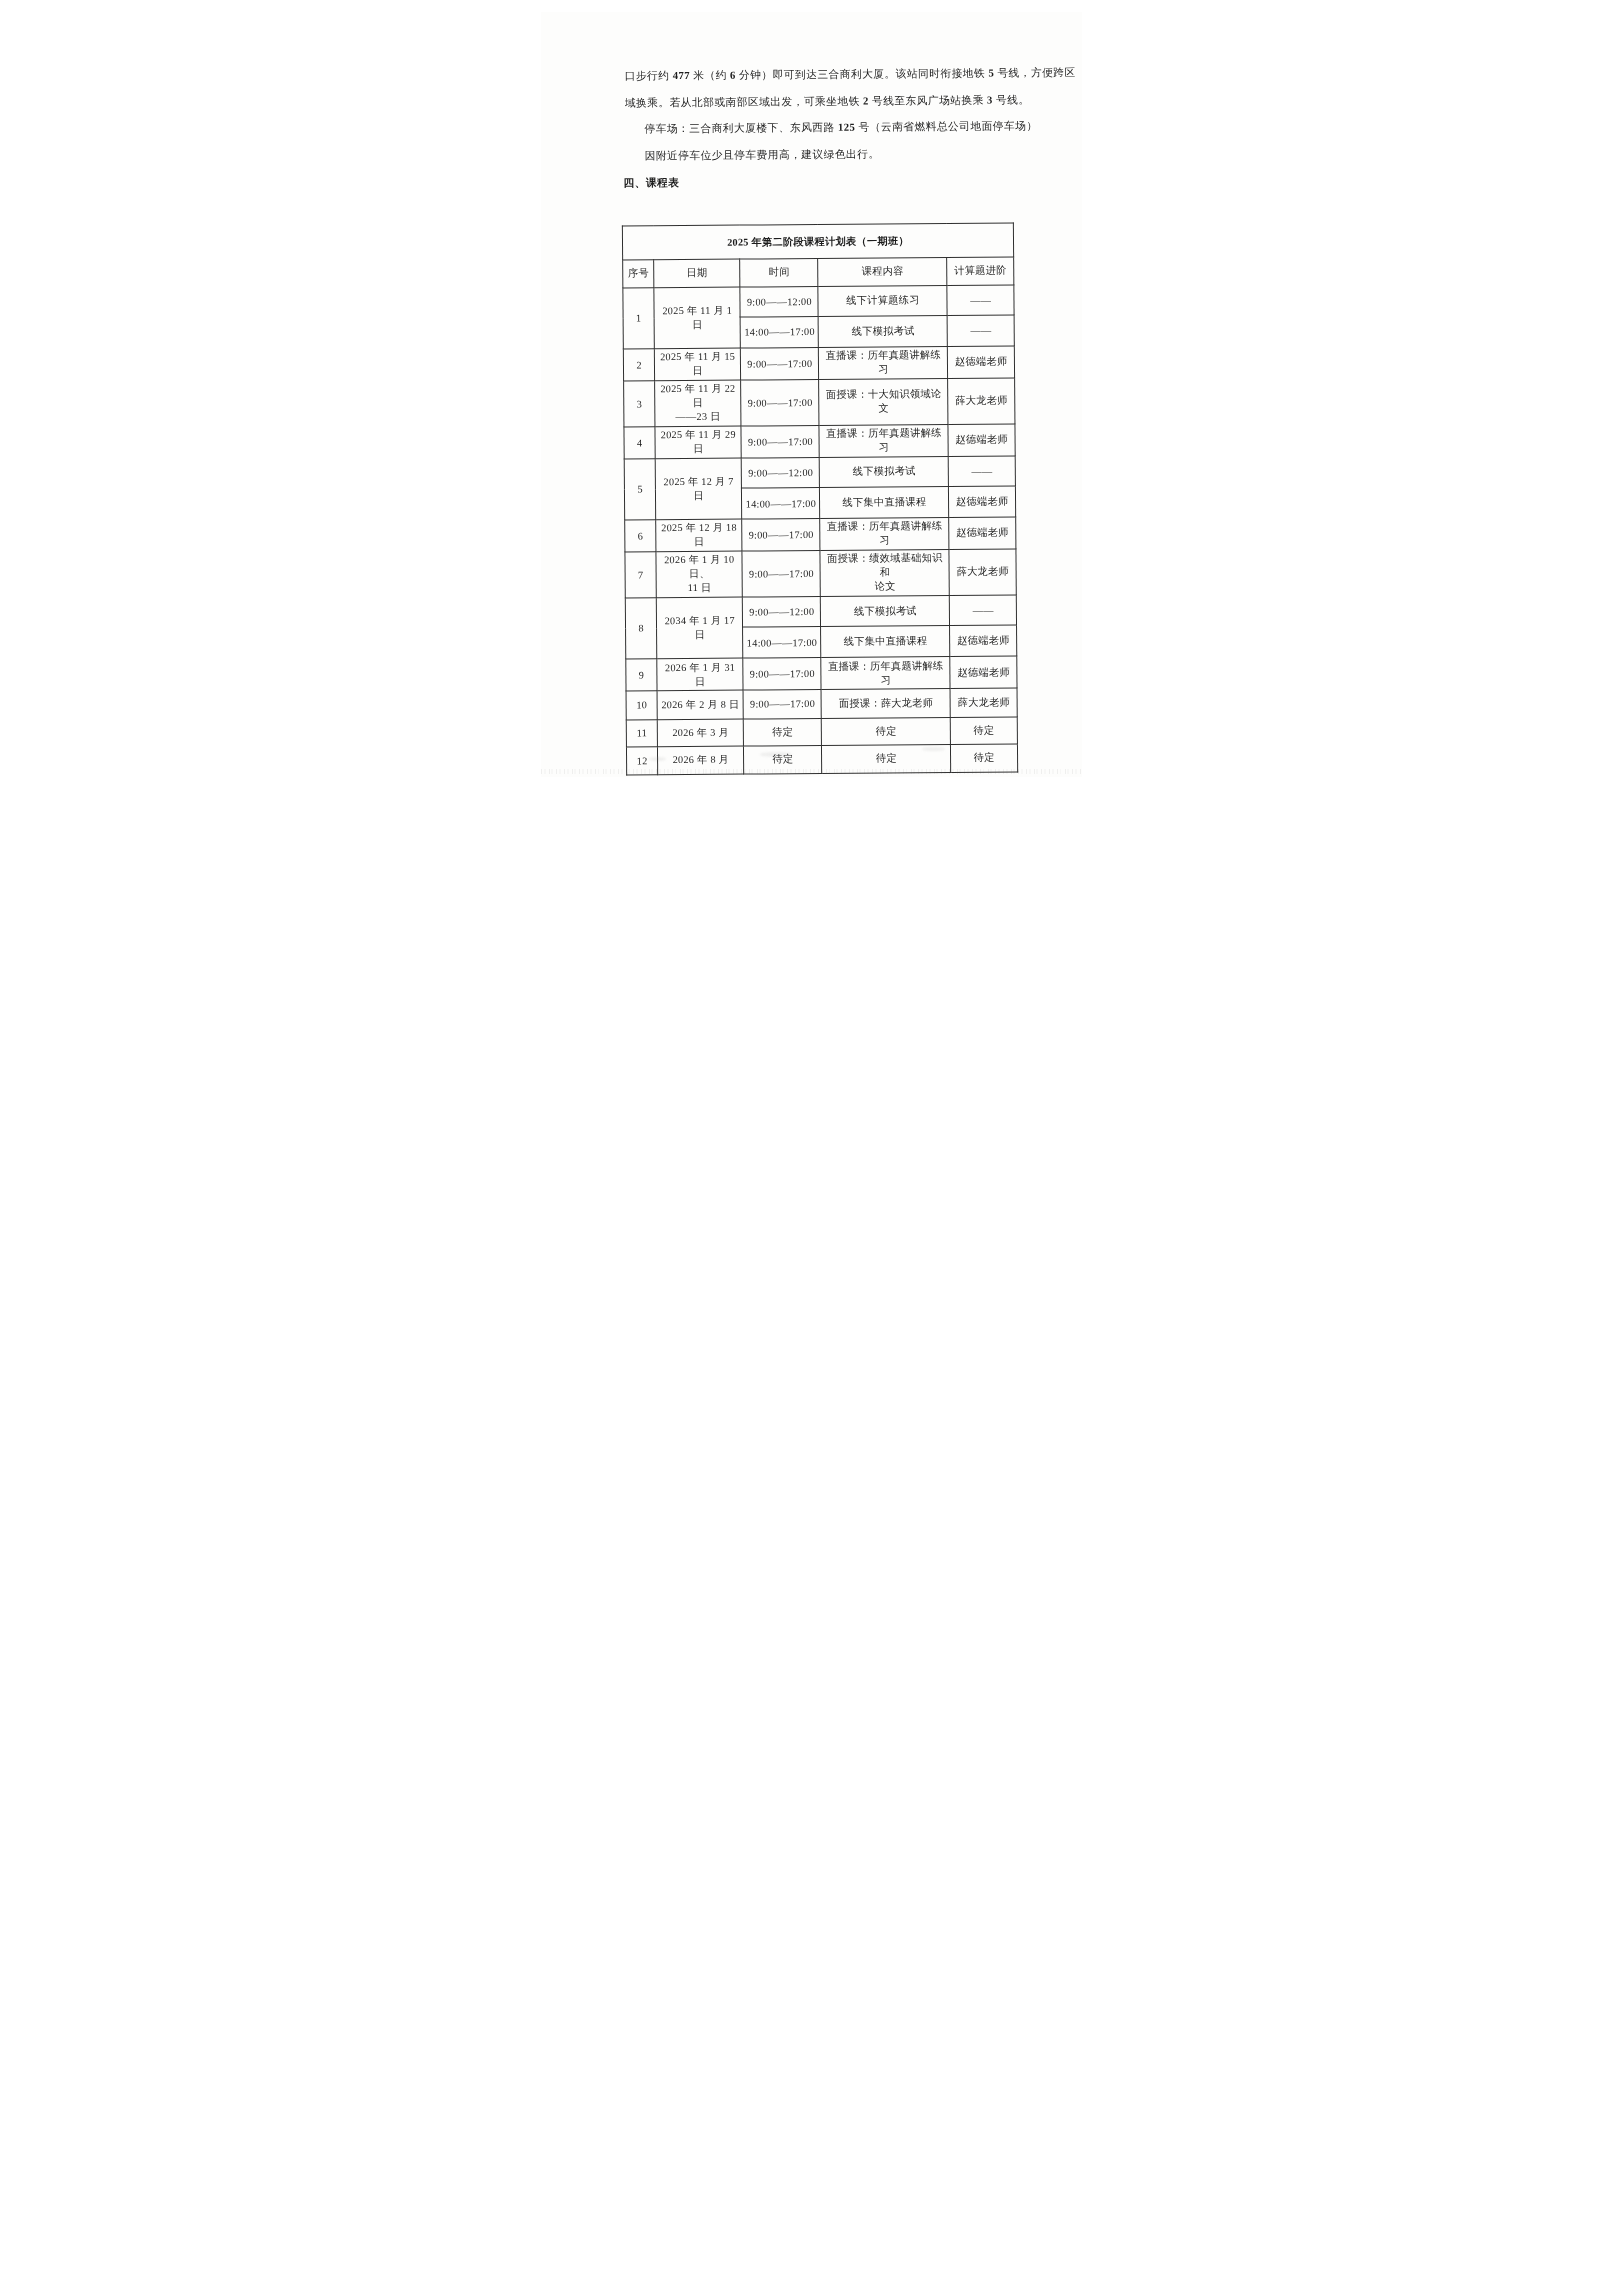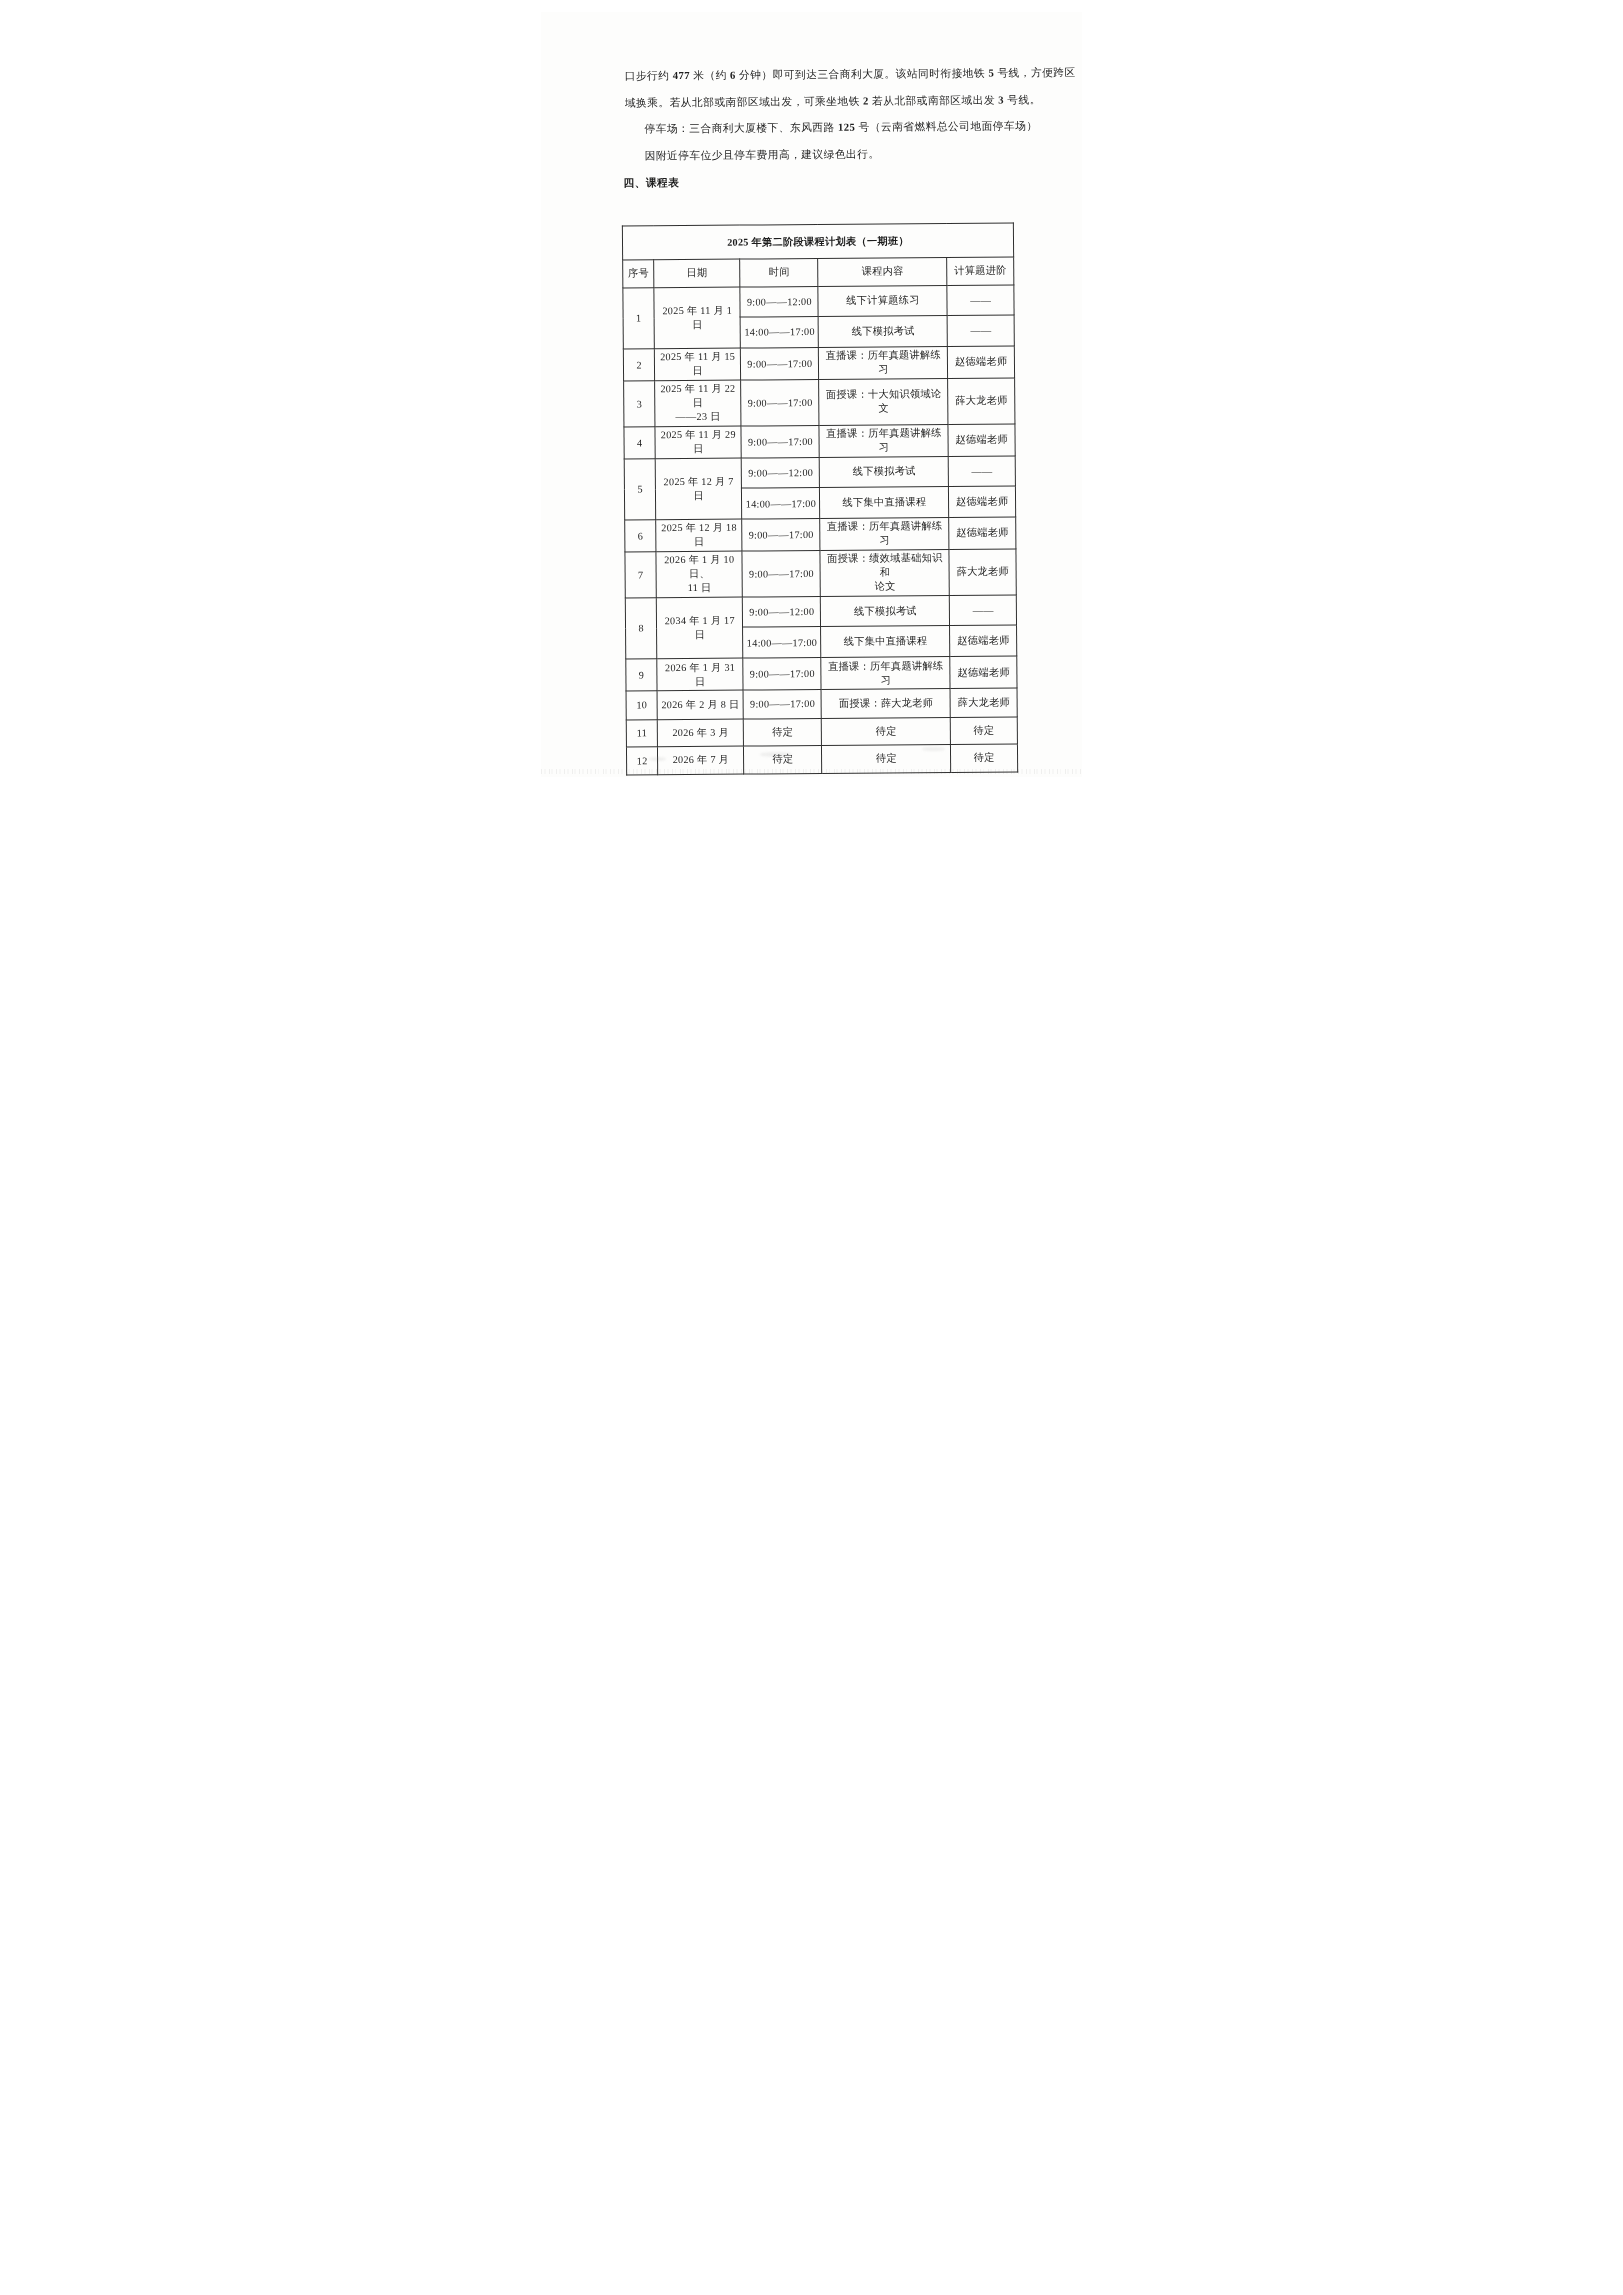--- a/index.html
+++ b/index.html
@@ -82,7 +82,7 @@
 
     <div class="intro">
       <div class="intro-line"><span>口步行约 </span><span class="seg-b">477</span><span> 米（约 </span><span class="seg-b">6</span><span> 分钟）即可到达三合商利大厦。该站同时衔接地铁 </span><span class="seg-b">5</span><span> 号线，方便跨区</span></div>
-      <div class="intro-line"><span>域换乘。若从北部或南部区域出发，可乘坐地铁 </span><span class="seg-b">2</span><span> 若从北部或南部区域出发 </span><span class="seg-b">3</span><span> 号线。</span></div>
+      <div class="intro-line"><span>域换乘。若从北部或南部区域出发，可乘坐地铁 </span><span class="seg-b">2</span><span> 号线至东风广场站换乘 </span><span class="seg-b">3</span><span> 号线。</span></div>
       <div class="intro-line indent"><span>停车场：三合商利大厦楼下、东风西路 </span><span class="seg-b">125</span><span> 号（云南省燃料总公司地面停车场）</span></div>
       <div class="intro-line indent"><span>因附近停车位少且停车费用高，建议绿色出行。</span></div>
     </div>

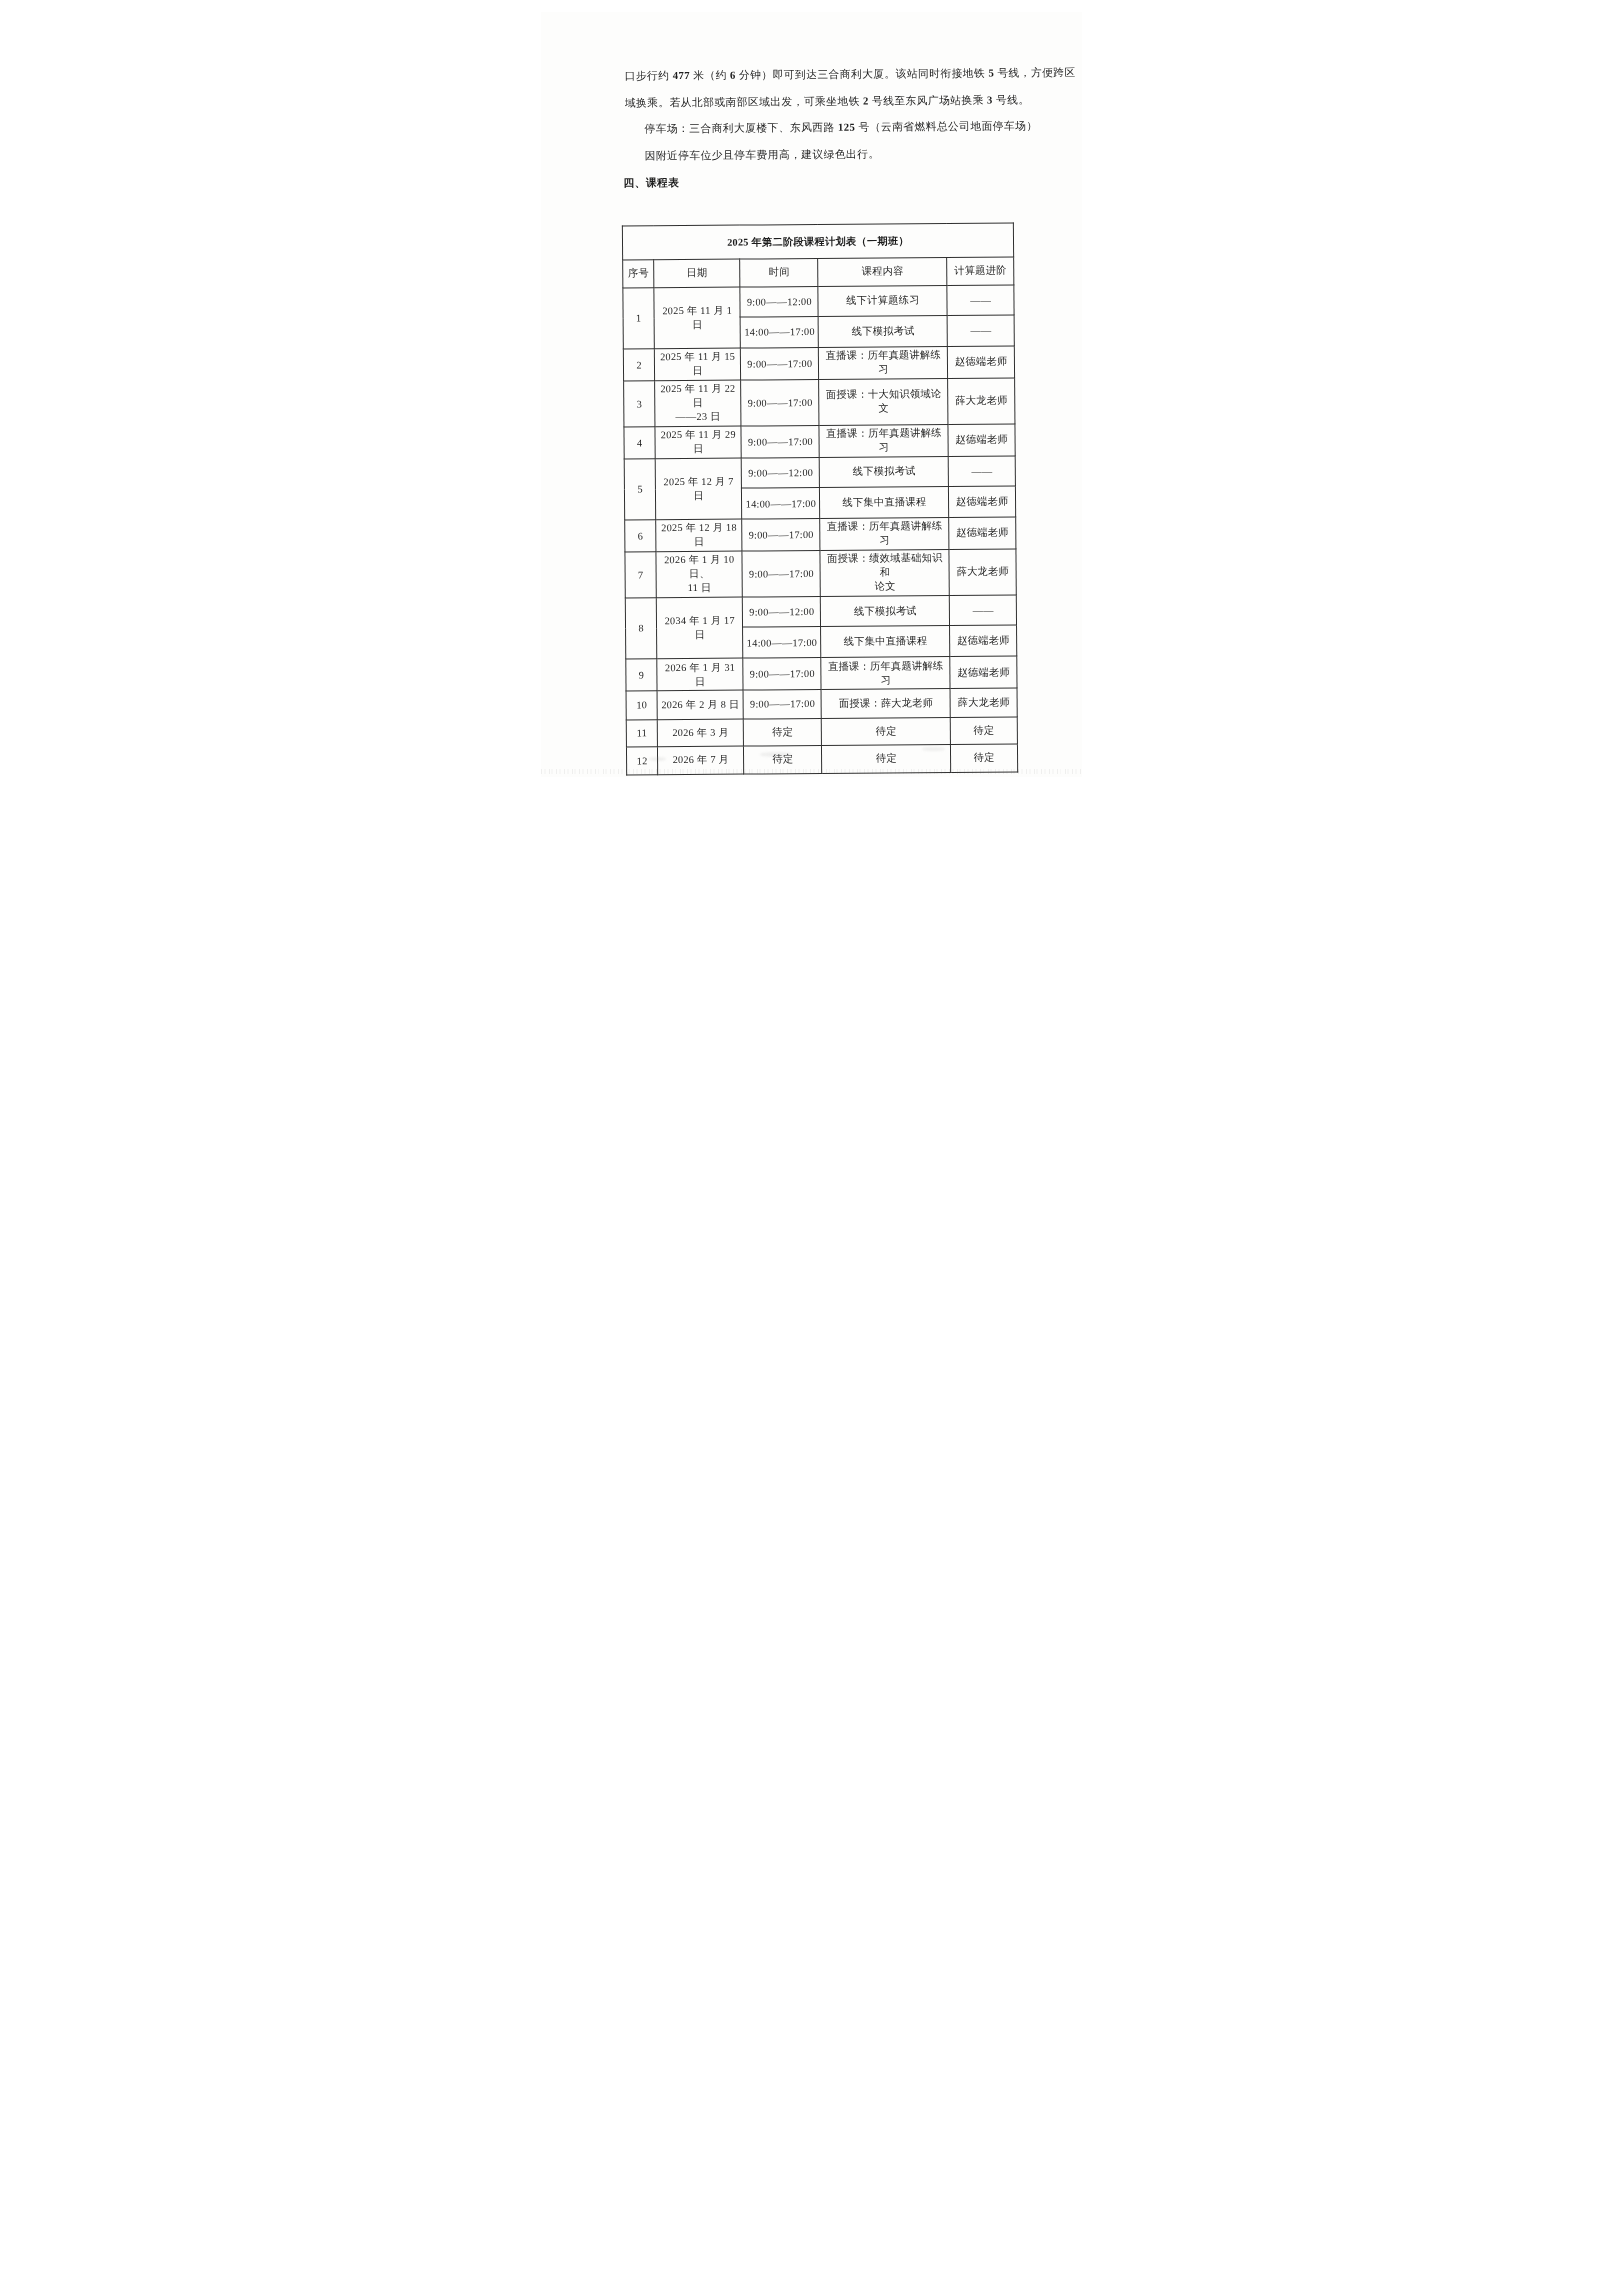--- a/index.html
+++ b/index.html
@@ -215,7 +215,7 @@
 
           <tr class="r-sm">
             <td>12</td>
-            <td>2026 年 7 月</td>
+            <td>2026 年 8 月</td>
             <td>待定</td>
             <td>待定</td>
             <td>待定</td>

